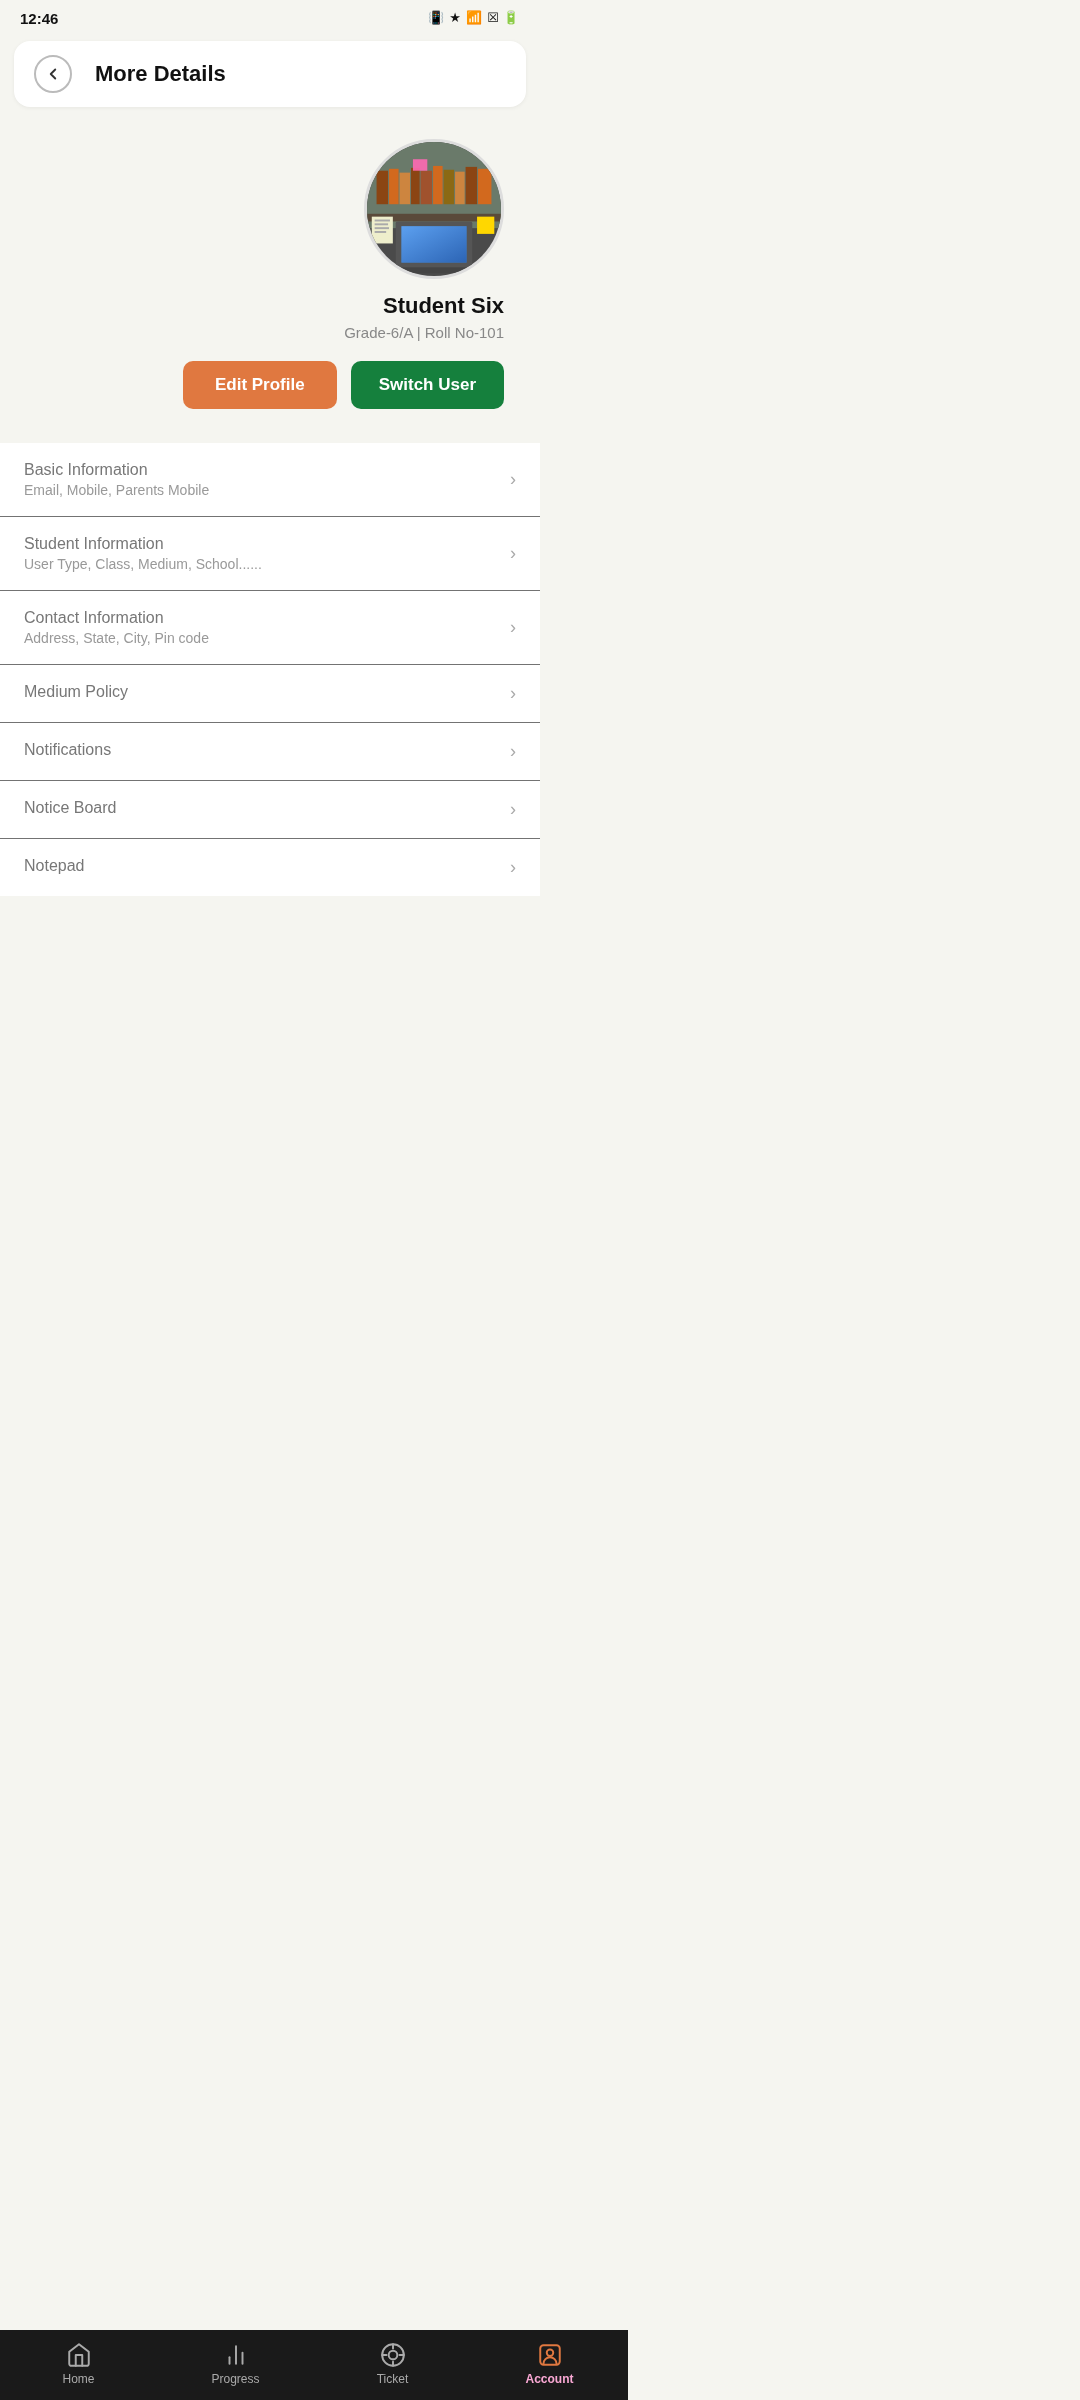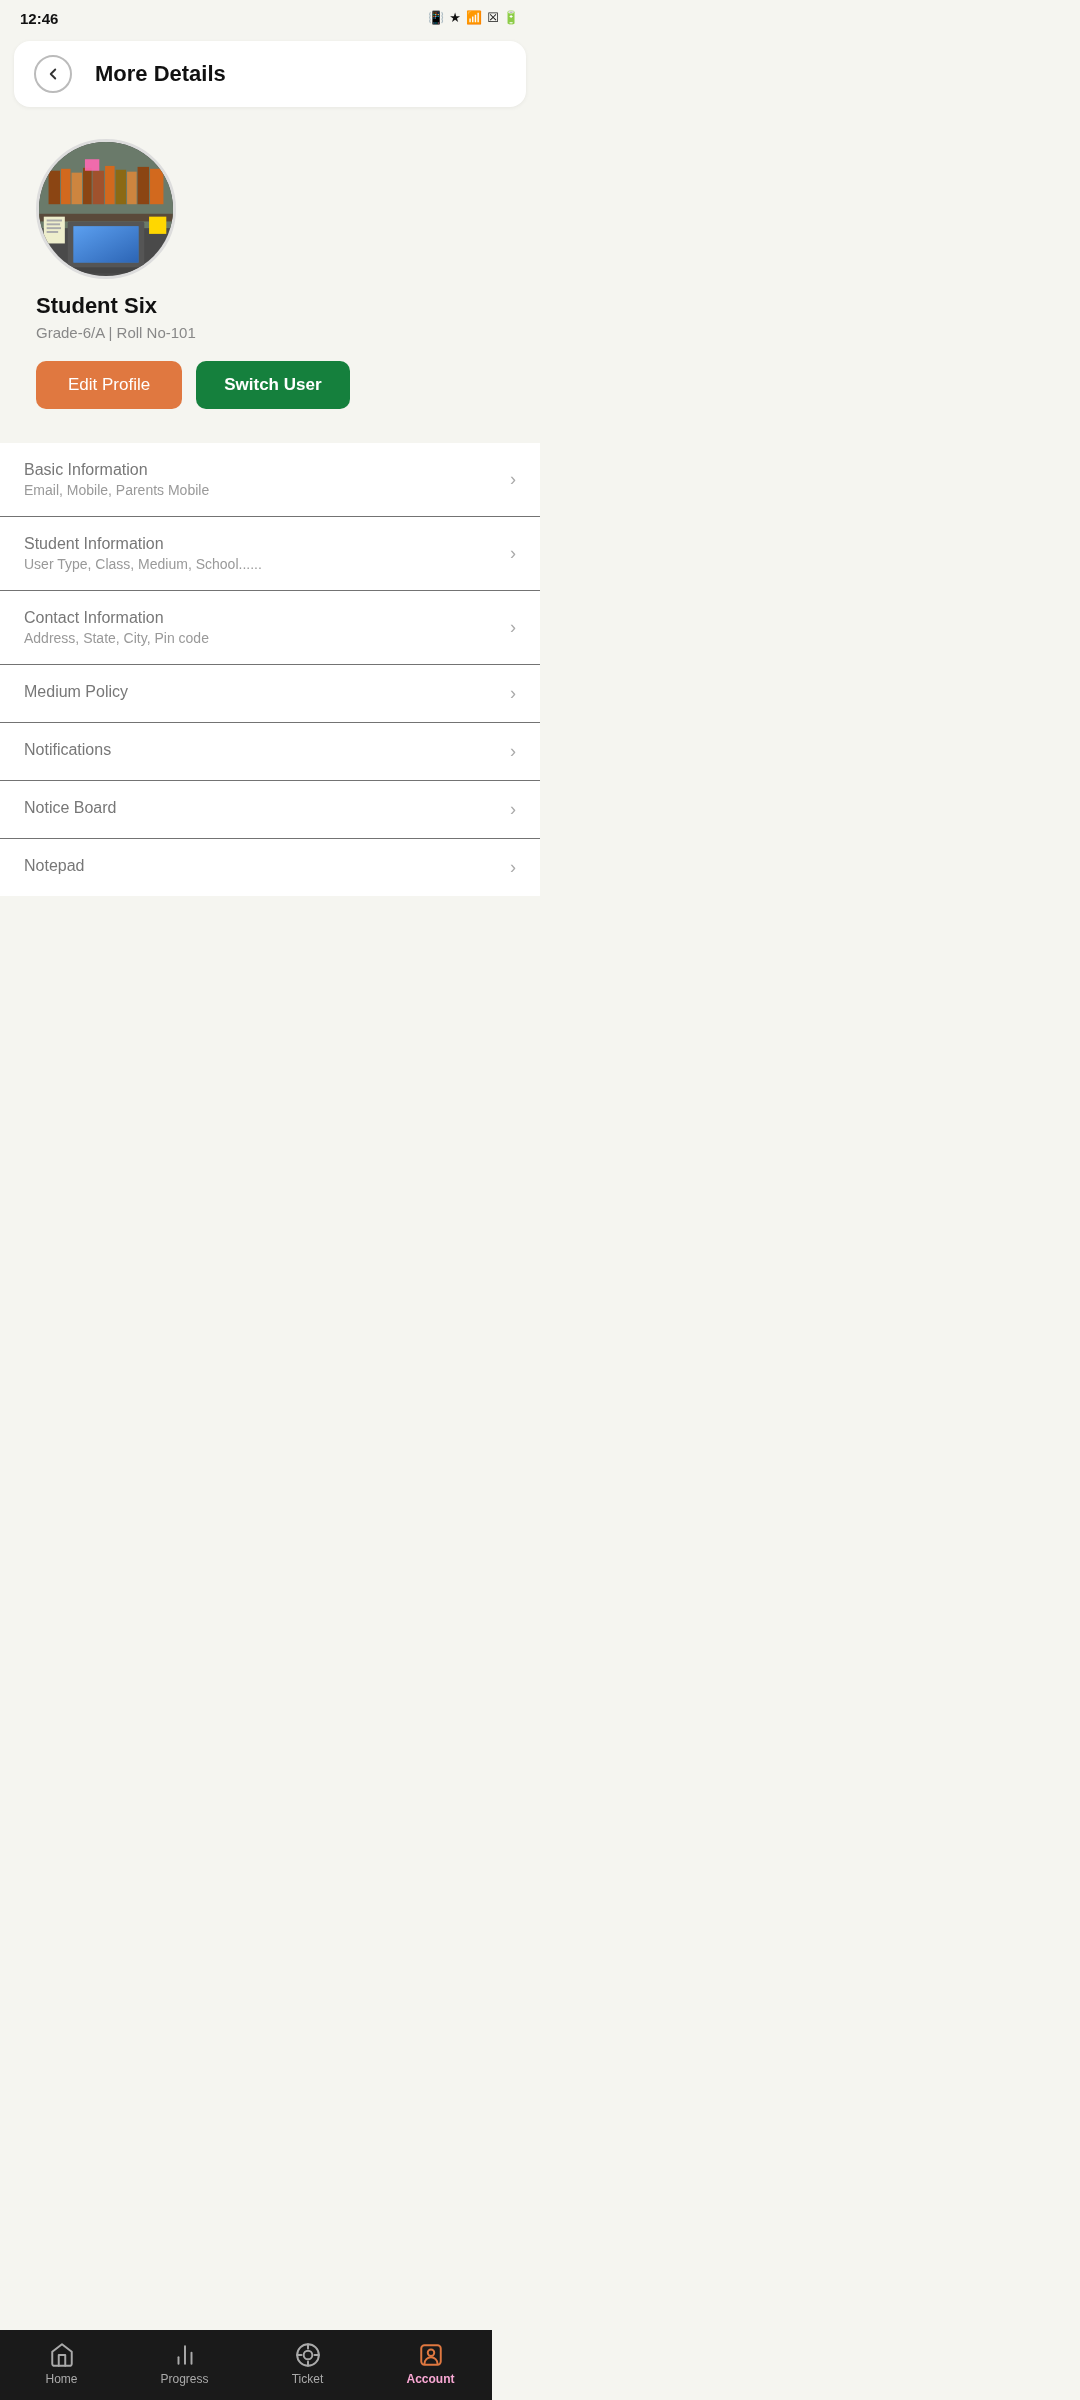--- a/index.html
+++ b/index.html
@@ -73,9 +73,10 @@
     .profile-section {
       display: flex;
       flex-direction: column;
-      align-items: flex-start;
+      align-items: flex-end;
       padding: 24px 36px 16px;
       background: #f5f5f0;
+      margin-left: 44px;
     }
     .avatar-circle {
       width: 140px;

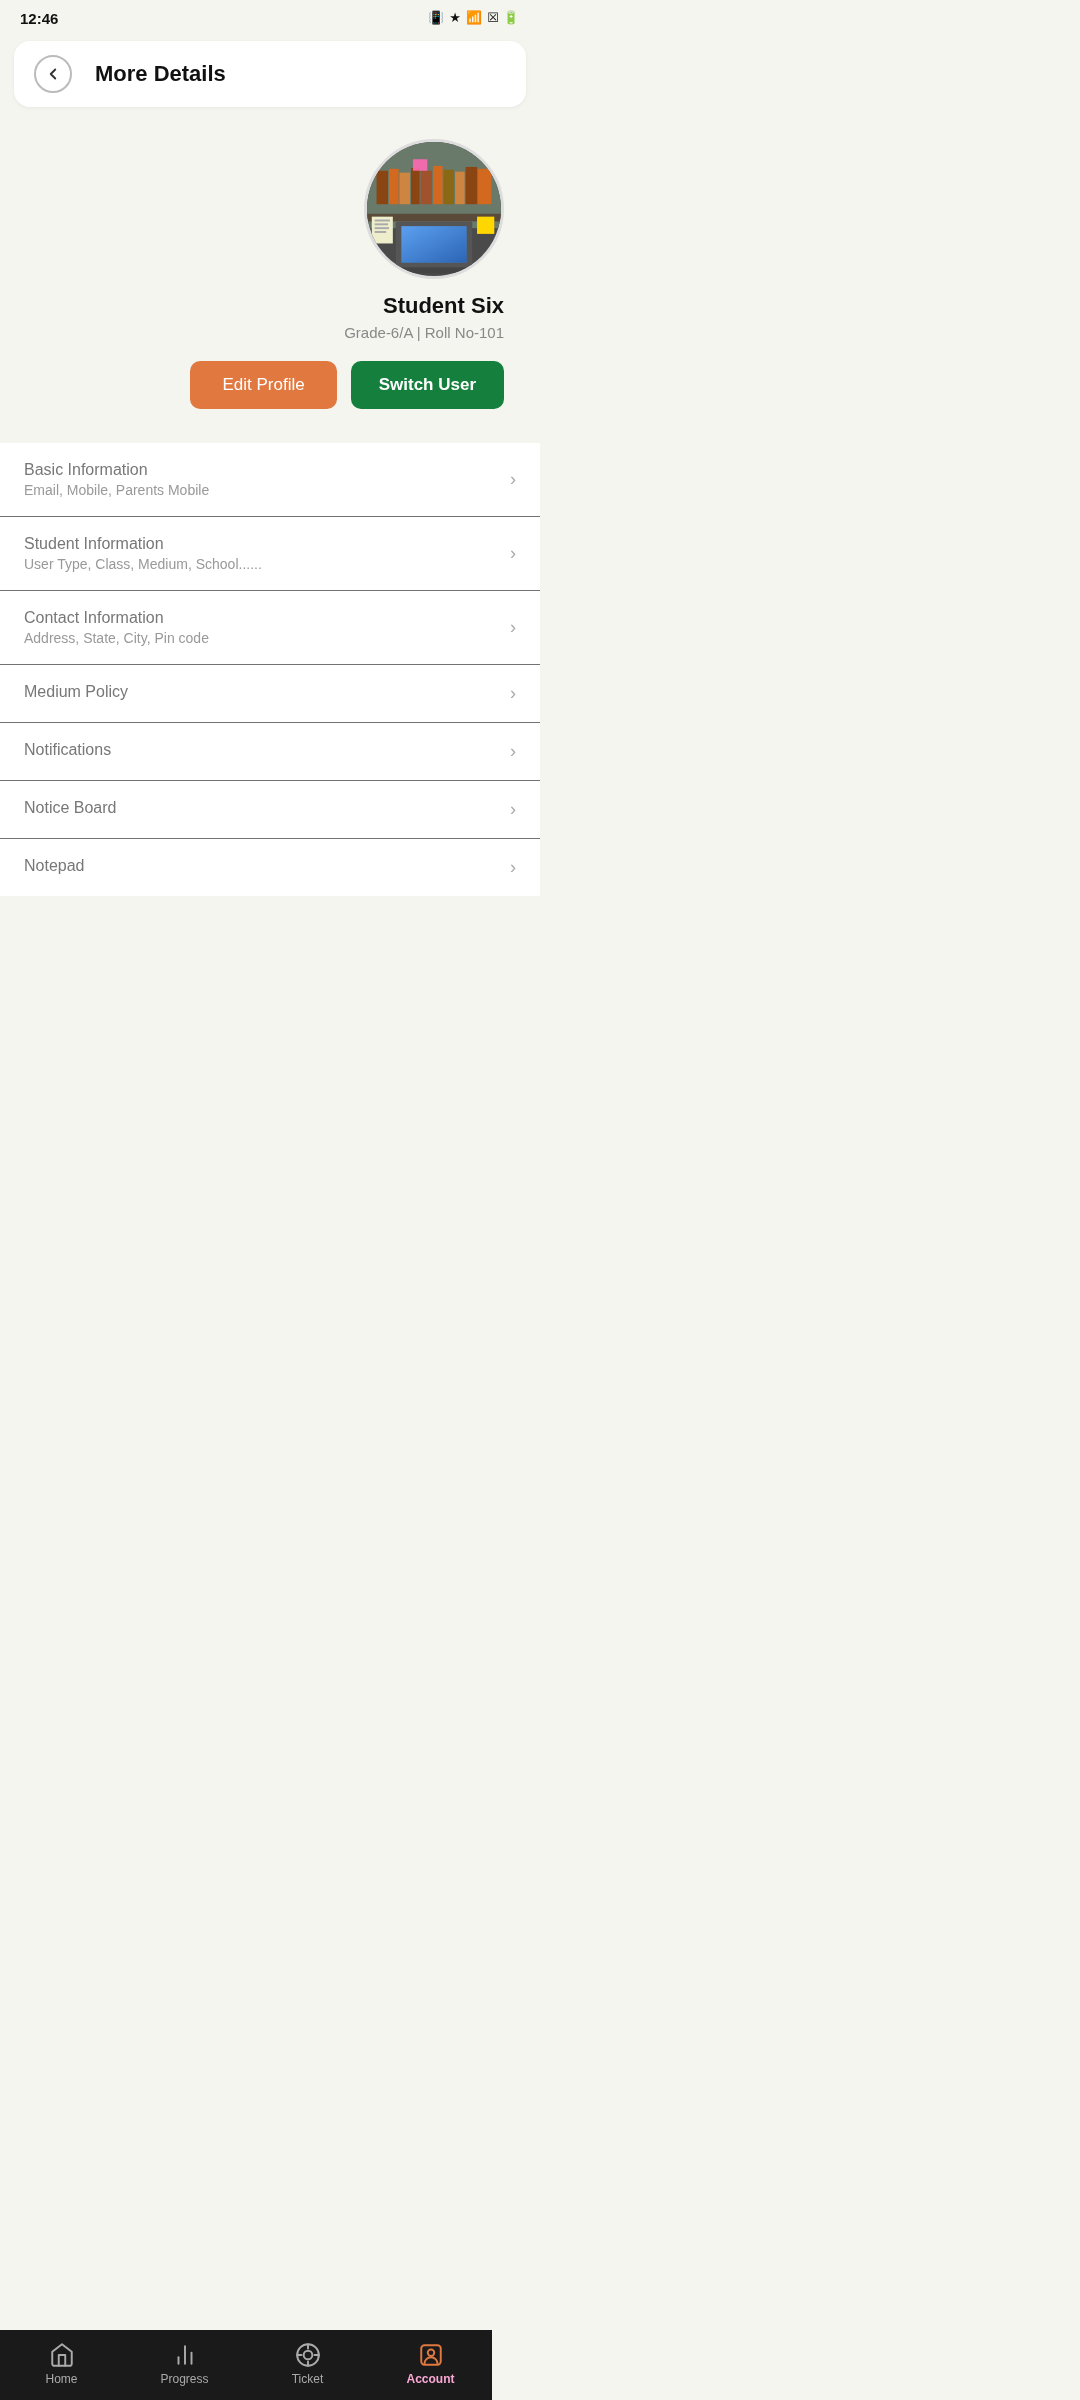--- a/index.html
+++ b/index.html
@@ -117,7 +117,7 @@
       border-radius: 10px;
       padding: 14px 32px;
       font-size: 17px;
-      font-weight: 400;
+      font-weight: 700;
       cursor: pointer;
     }
     .btn-switch-user {

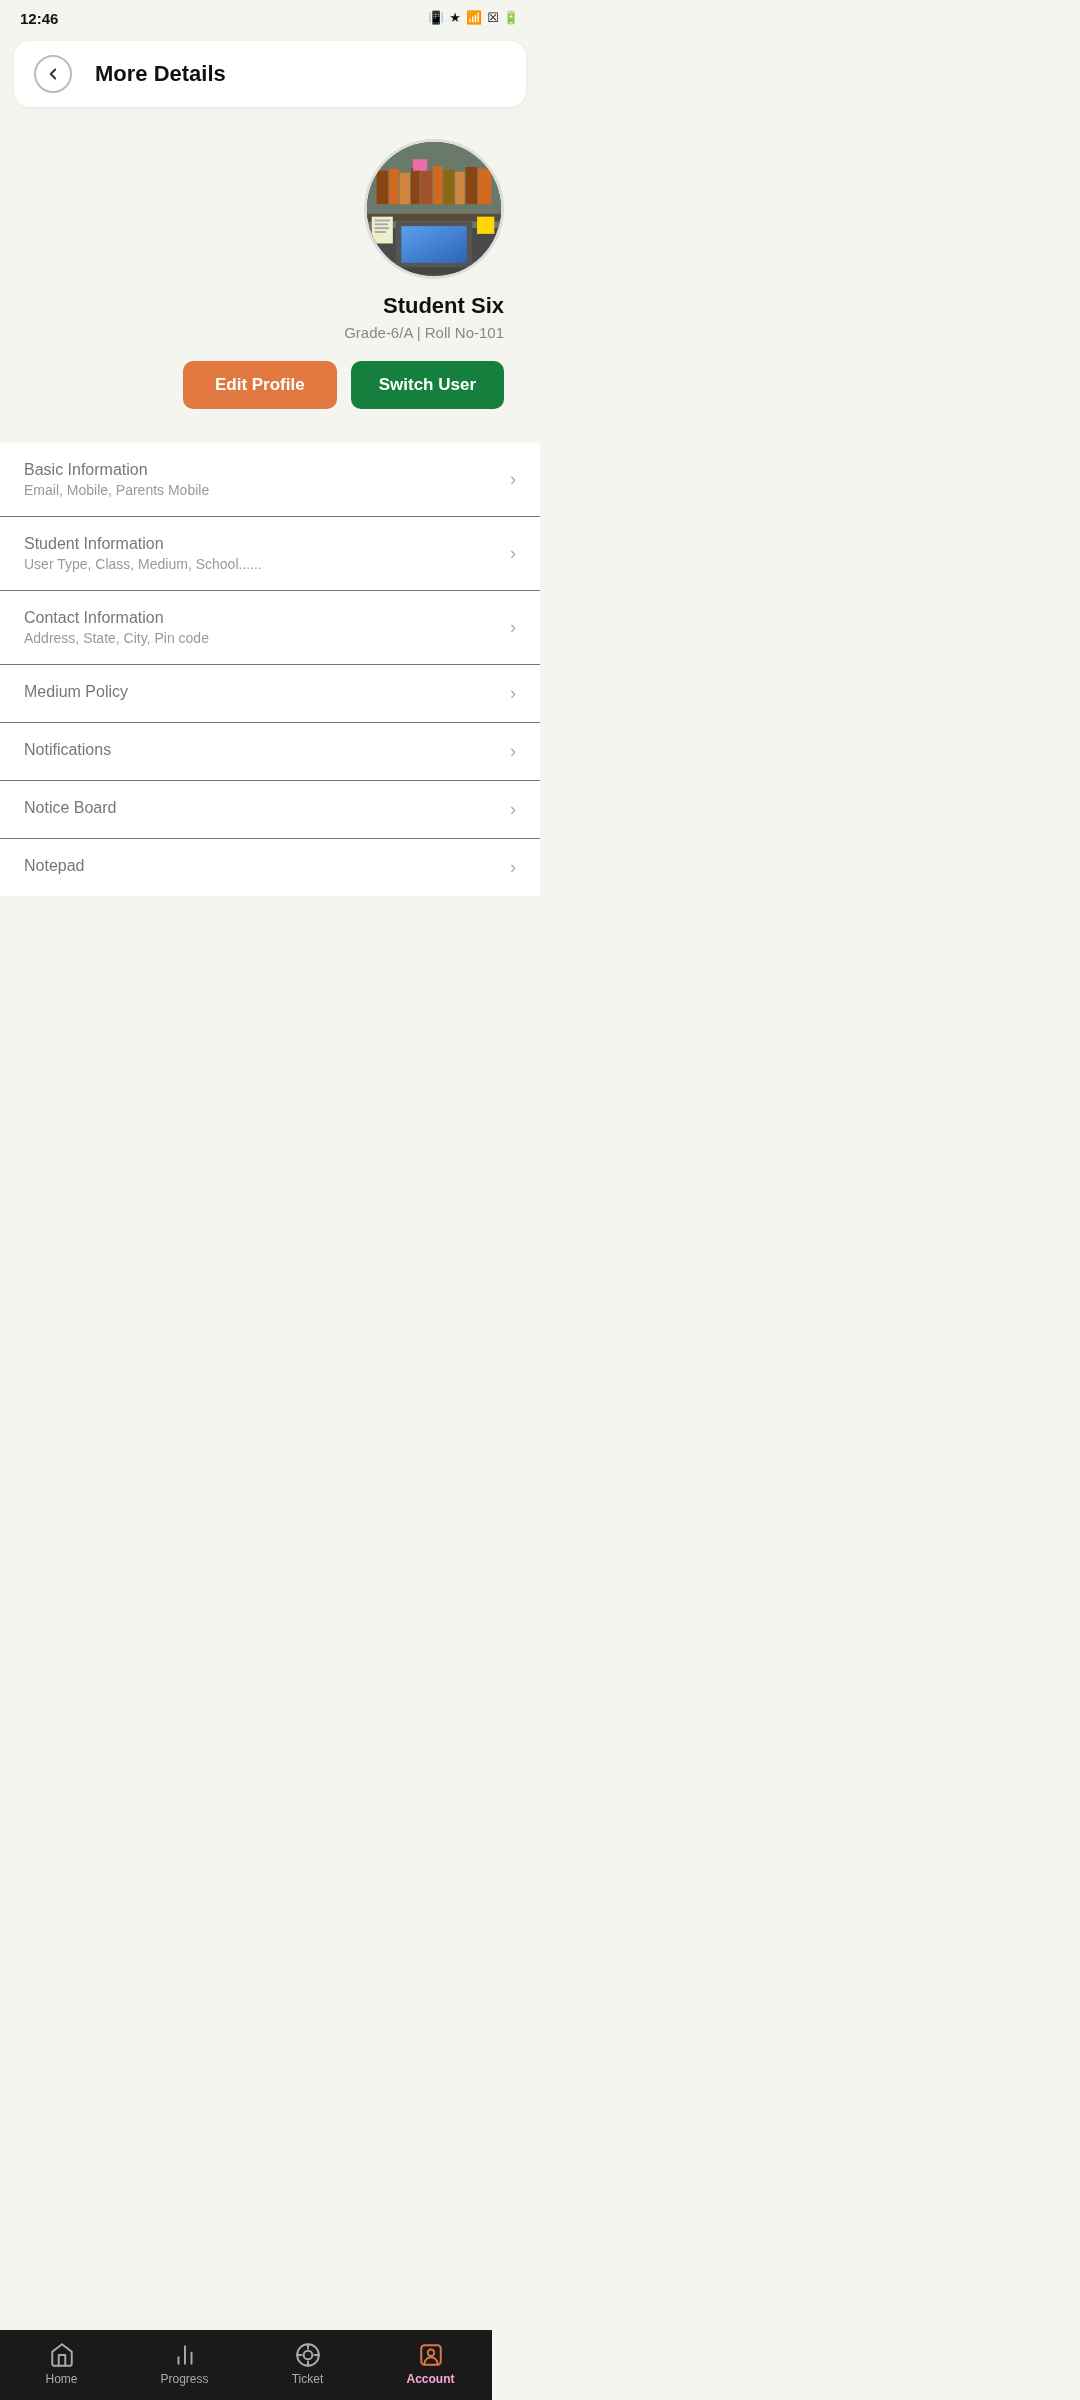--- a/index.html
+++ b/index.html
@@ -168,7 +168,7 @@
       position: fixed;
       bottom: 0;
       left: 0;
-      width: 492px;
+      width: 628px;
       background: #1a1a1a;
       display: flex;
       justify-content: space-around;

